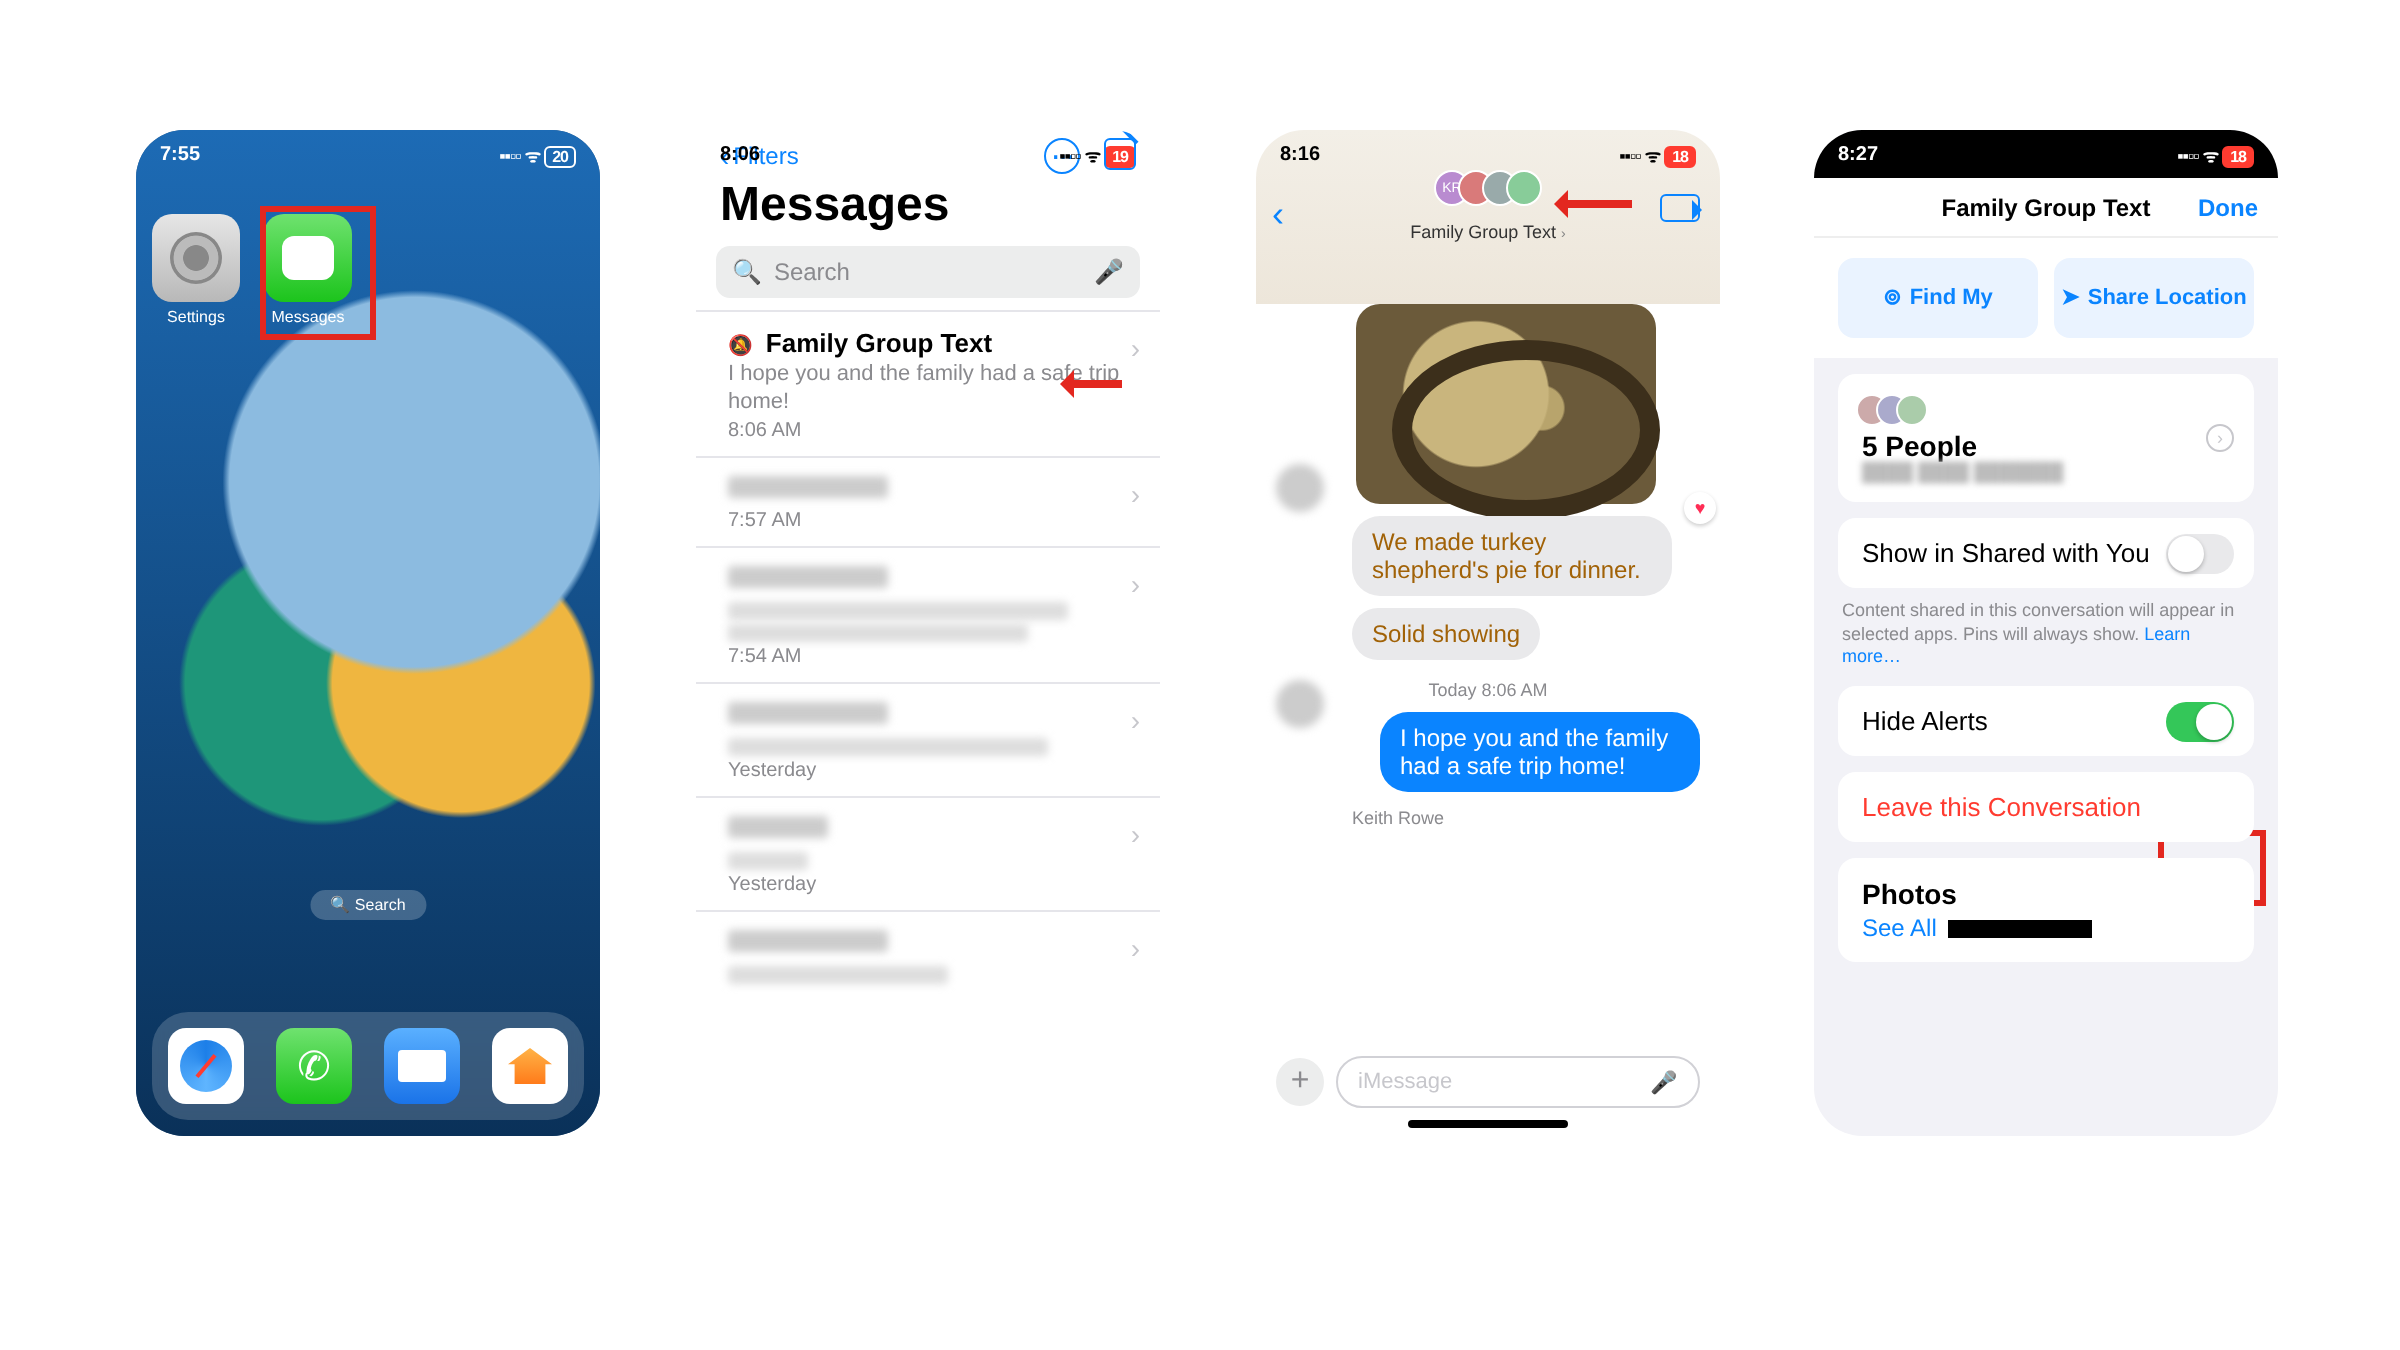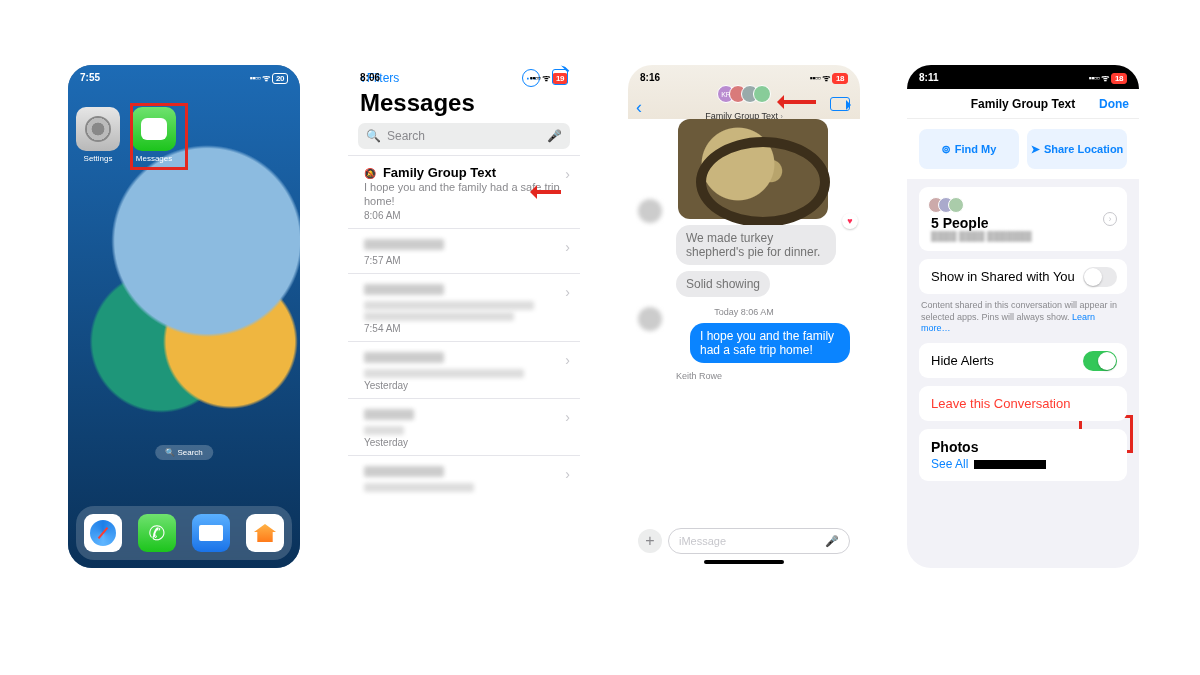--- a/index.html
+++ b/index.html
@@ -65,7 +65,7 @@
   .s2 .red-arrow { top:120px; left:175px; }
   
   .s3 { left:628px; top:65px; background:#fff; }
-  .s3-top { height:54px; background:linear-gradient(#f3efe7,#ede6da); position:relative; }
+  .s3-top { height:87px; background:linear-gradient(#f3efe7,#ede6da); position:relative; }
   .back3 { position:absolute; left:8px; top:32px; color:#0a84ff; font-size:18px; font-weight:300; }
   .vid-ic { position:absolute; right:10px; top:32px; width:20px; height:14px; border:1.6px solid #0a84ff; border-radius:3px;}
   .vid-ic::after{content:""; position:absolute; right:-7px; top:2px; border:5px solid transparent; border-left-color:#0a84ff;}

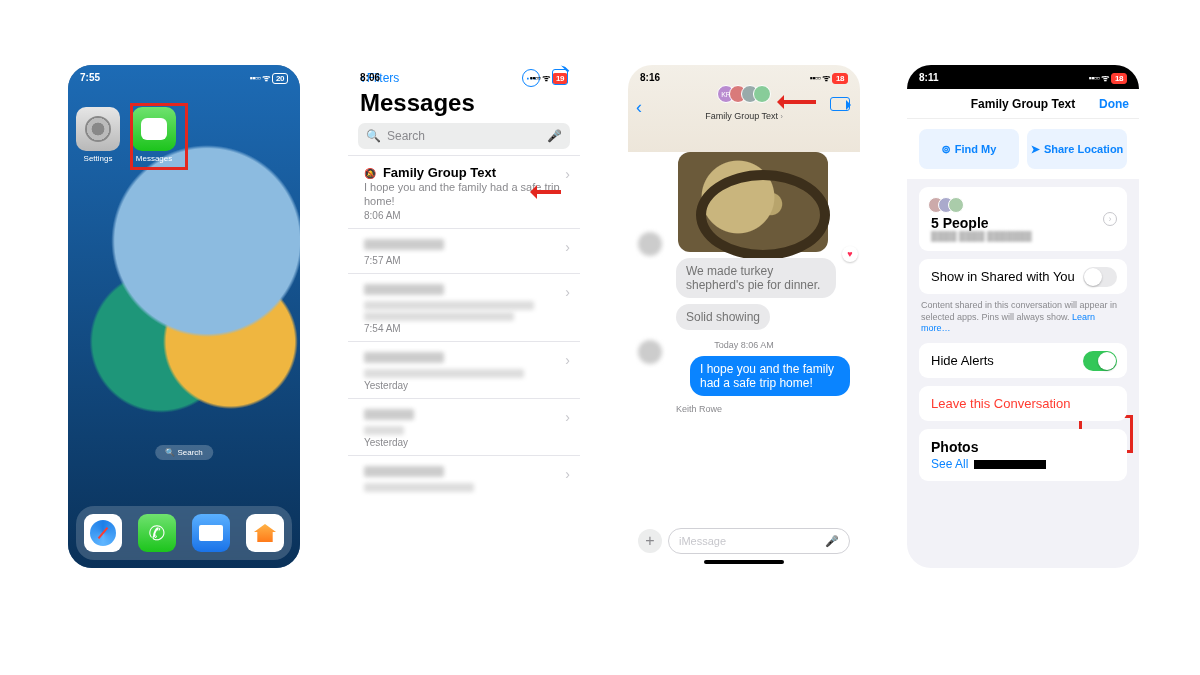--- a/index.html
+++ b/index.html
@@ -278,7 +278,7 @@
 <div class="phone s4">
   <div class="topblack">
     <div class="status">
-      <span>8:11</span>
+      <span>8:27</span>
       <span class="sig"><span>▪▪▫▫ ᯤ</span> <span class="battpill batt-red">18</span></span>
     </div>
   </div>

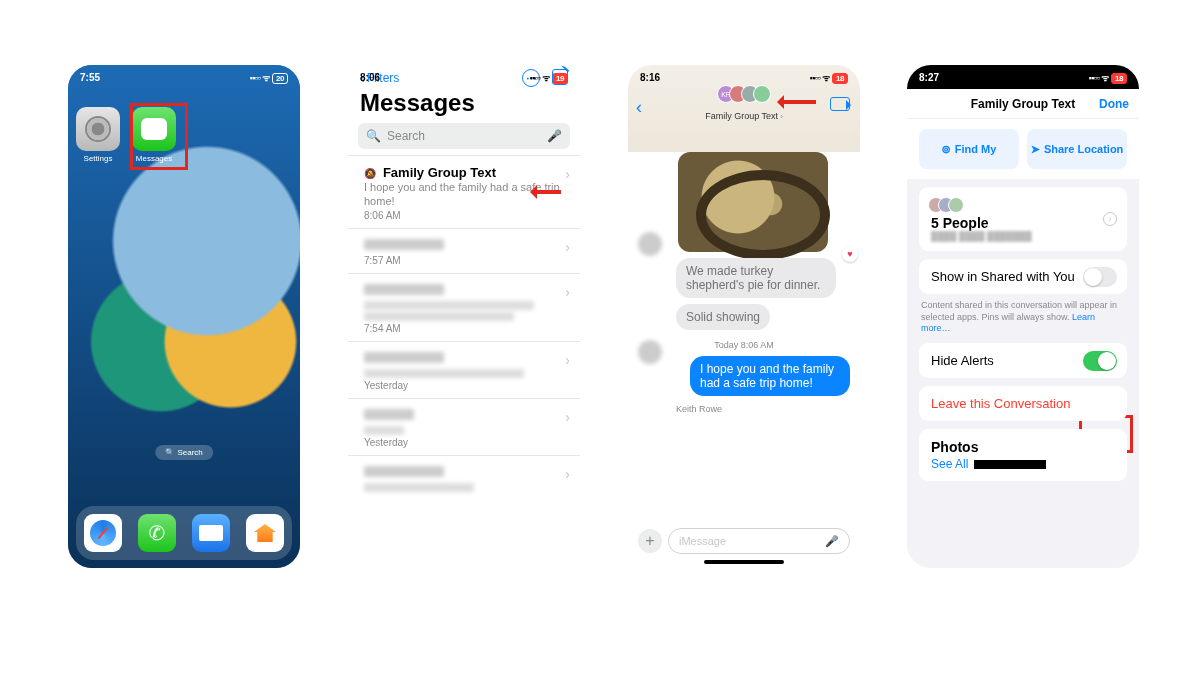--- a/index.html
+++ b/index.html
@@ -81,7 +81,7 @@
   .foodpic::before{content:""; position:absolute; left:12%; top:18%; width:76%; height:70%; border-radius:50%; border:10px solid #3c2f1b;}
   .blur-av { position:absolute; left:10px; width:24px; height:24px; border-radius:50%; background:#ccc; filter:blur(2px);}
   .heart { position:absolute; right:2px; top:-6px; width:16px; height:16px; background:#fff; border-radius:50%; box-shadow:0 1px 2px rgba(0,0,0,.2); display:flex; align-items:center; justify-content:center; color:#ff2d55; font-size:9px;}
-  .msg-in { background:#e9e9eb; border-radius:14px; padding:6px 10px; font-size:12px; color:#737373; max-width:160px; margin:6px 0 0 48px; position:relative;}
+  .msg-in { background:#e9e9eb; border-radius:14px; padding:6px 10px; font-size:12px; color:#a16207; max-width:160px; margin:6px 0 0 48px; position:relative;}
   .msg-out { background:#0a84ff; color:#fff; border-radius:14px; padding:6px 10px; font-size:12px; max-width:160px; margin:6px 10px 0 auto;}
   .ts-label { text-align:center; font-size:9px; color:#8a8a8e; margin-top:10px;}
   .sender { font-size:9px; color:#8a8a8e; margin:8px 0 0 48px;}

